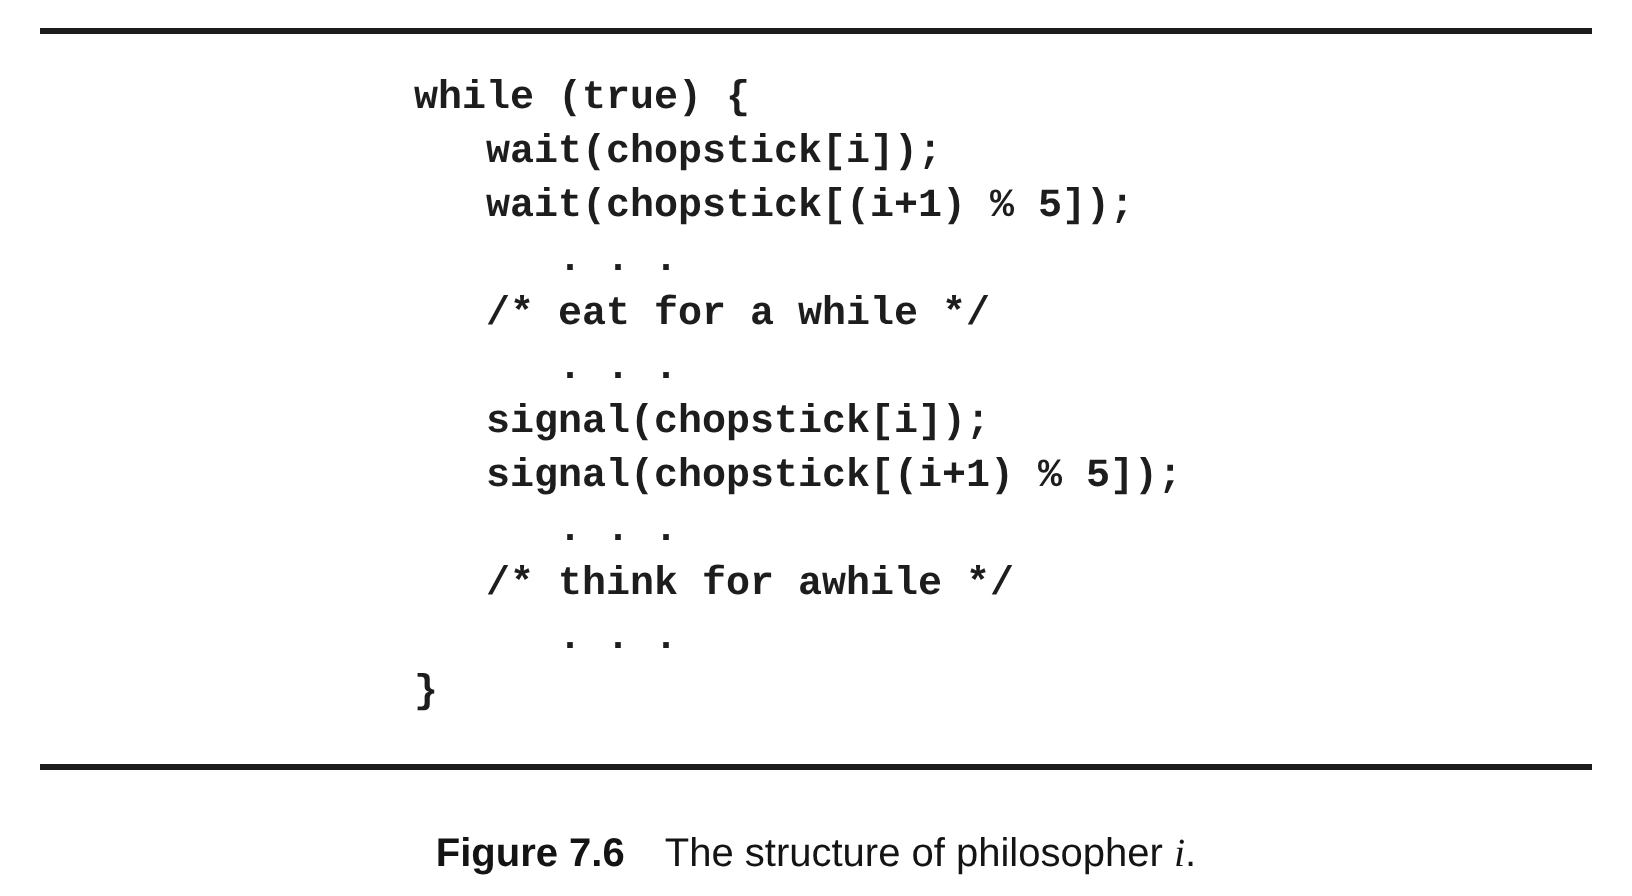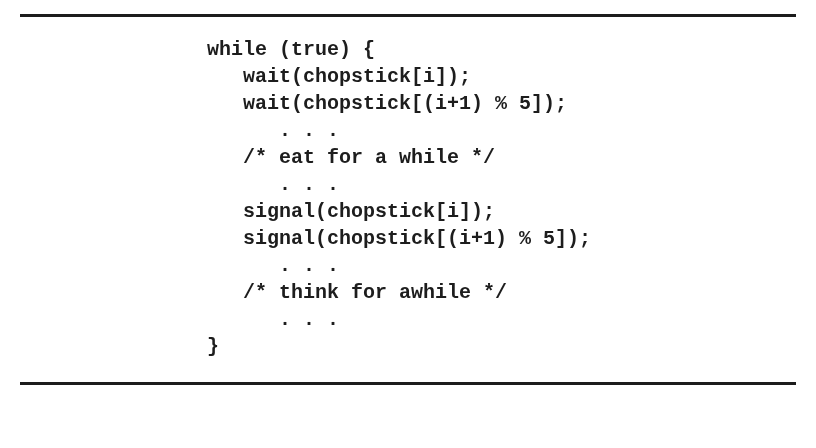--- a/index.html
+++ b/index.html
@@ -70,6 +70,7 @@
 
   <div class="rule rule-bottom"></div>
 
+  <div class="caption"><span class="caption-label">Figure 7.6</span><span>The structure of philosopher </span><span class="caption-var">i</span><span>.</span></div>
 
 </div>
 

